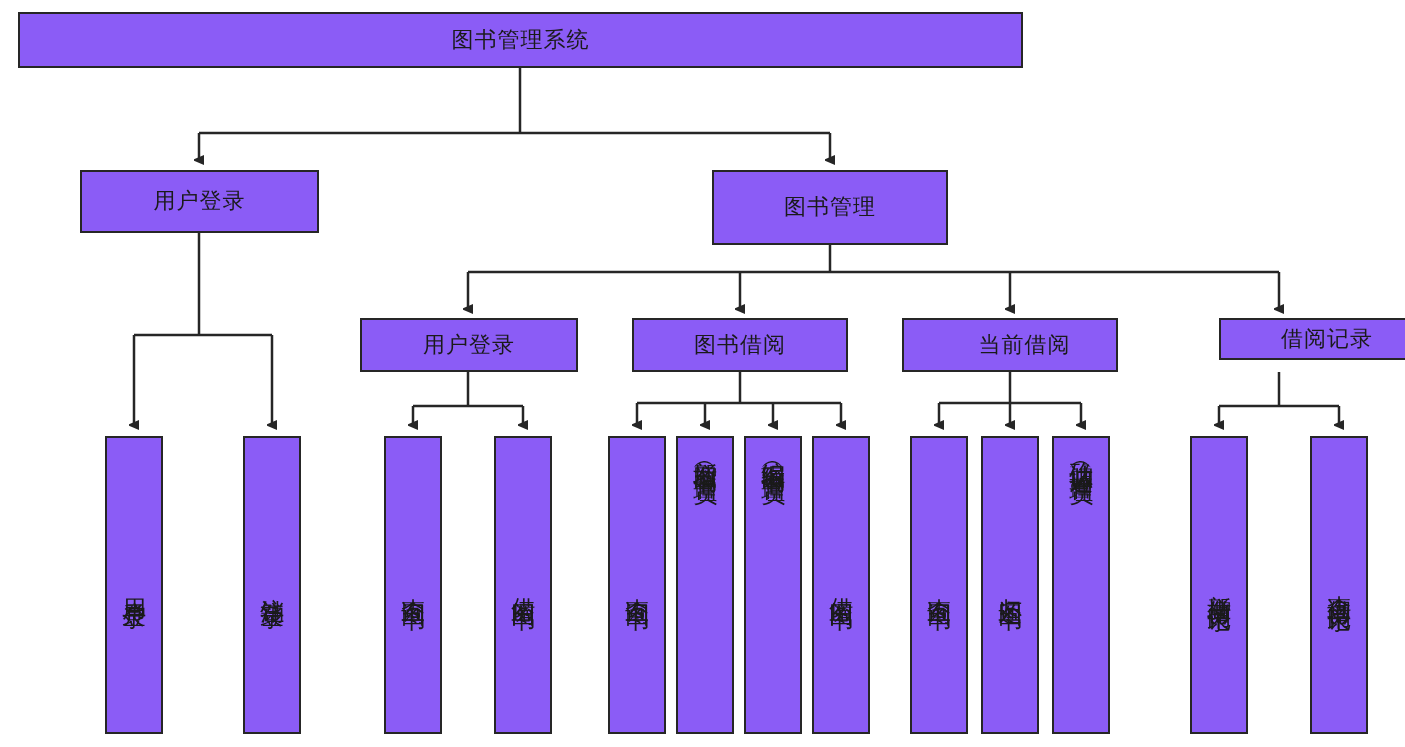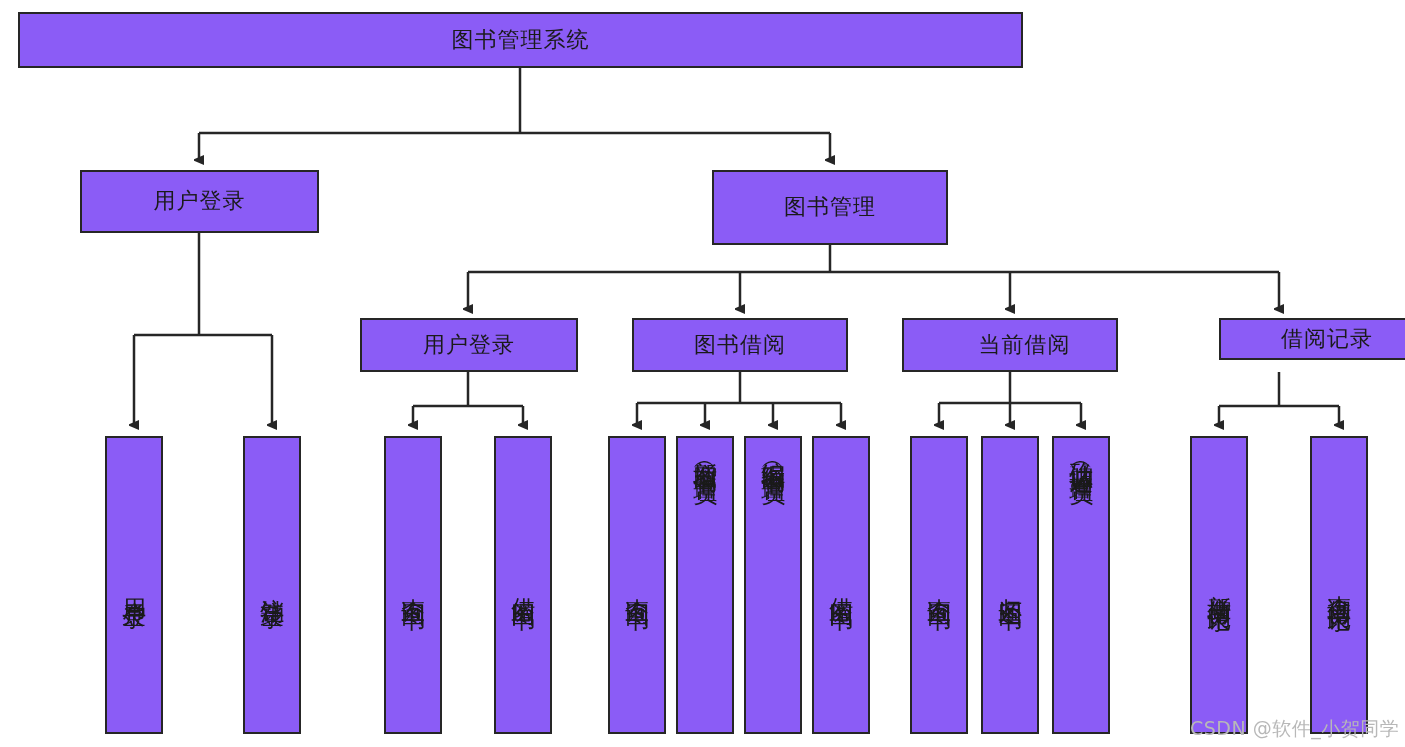--- a/index.html
+++ b/index.html
@@ -201,7 +201,6 @@
     <span>查询借阅记录</span>
   </div>
 
-  <div class="watermark" style="left:1190px; top:716px;">CSDN @软件_小贺同学</div>
 
 </div>
 

